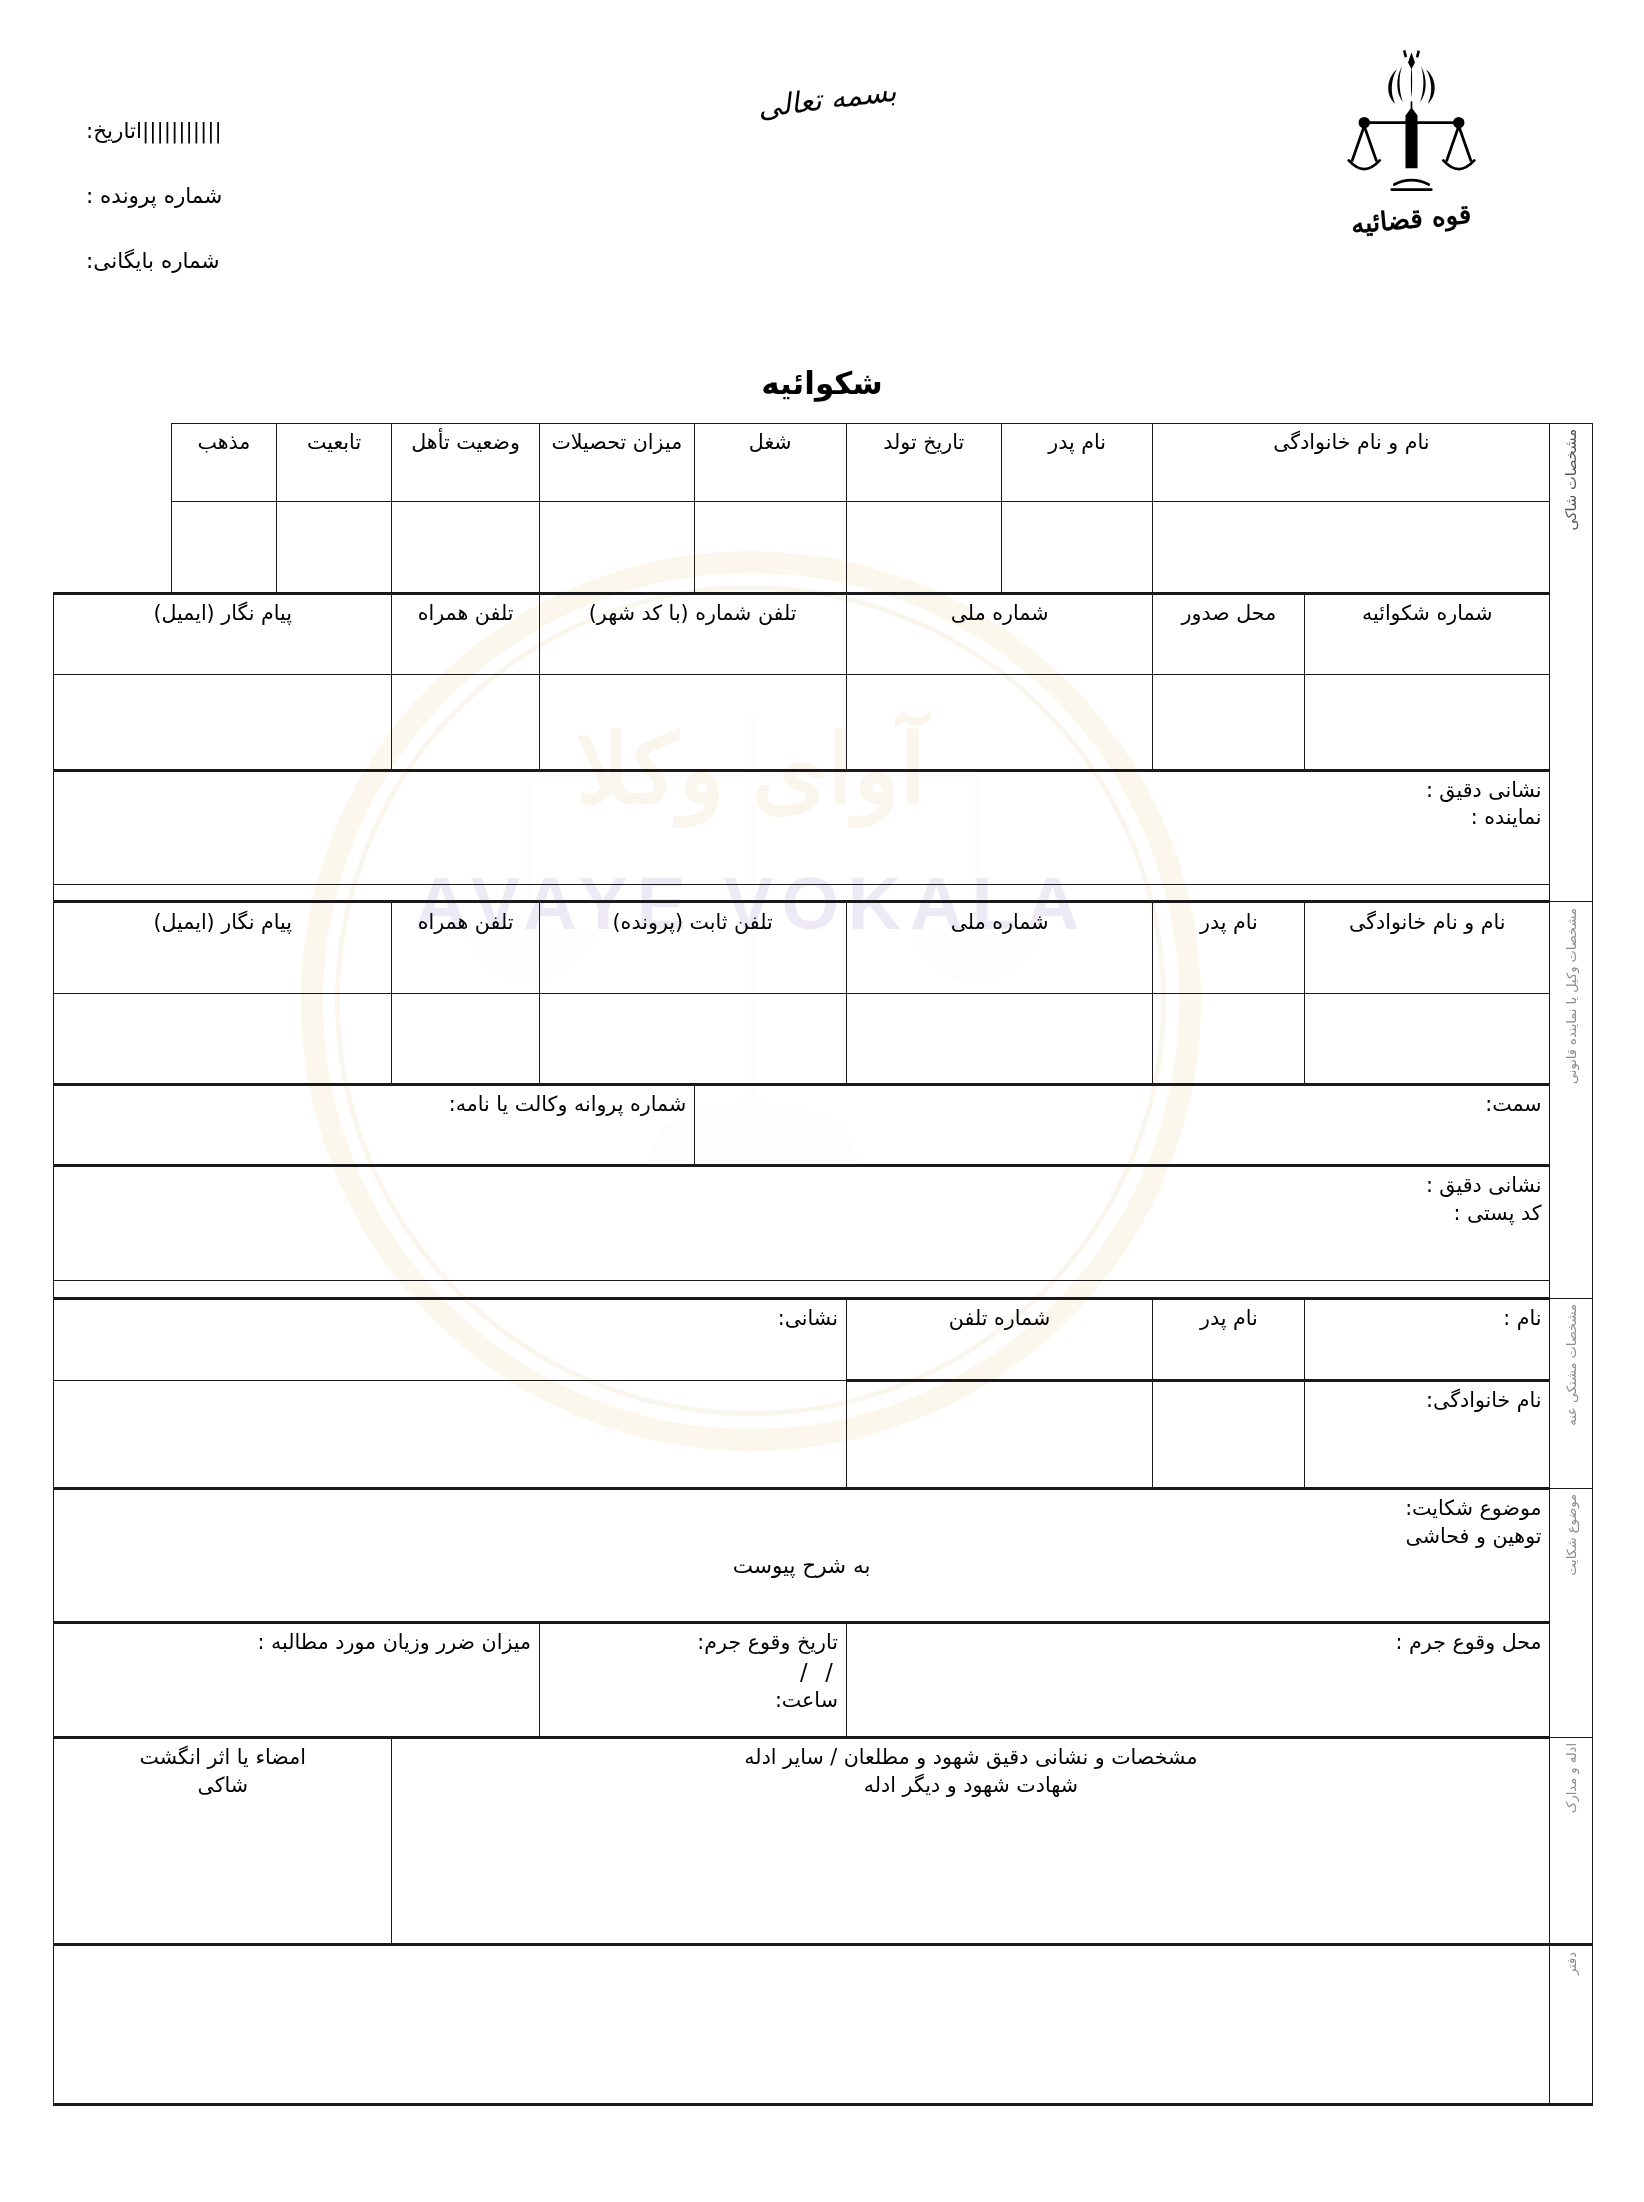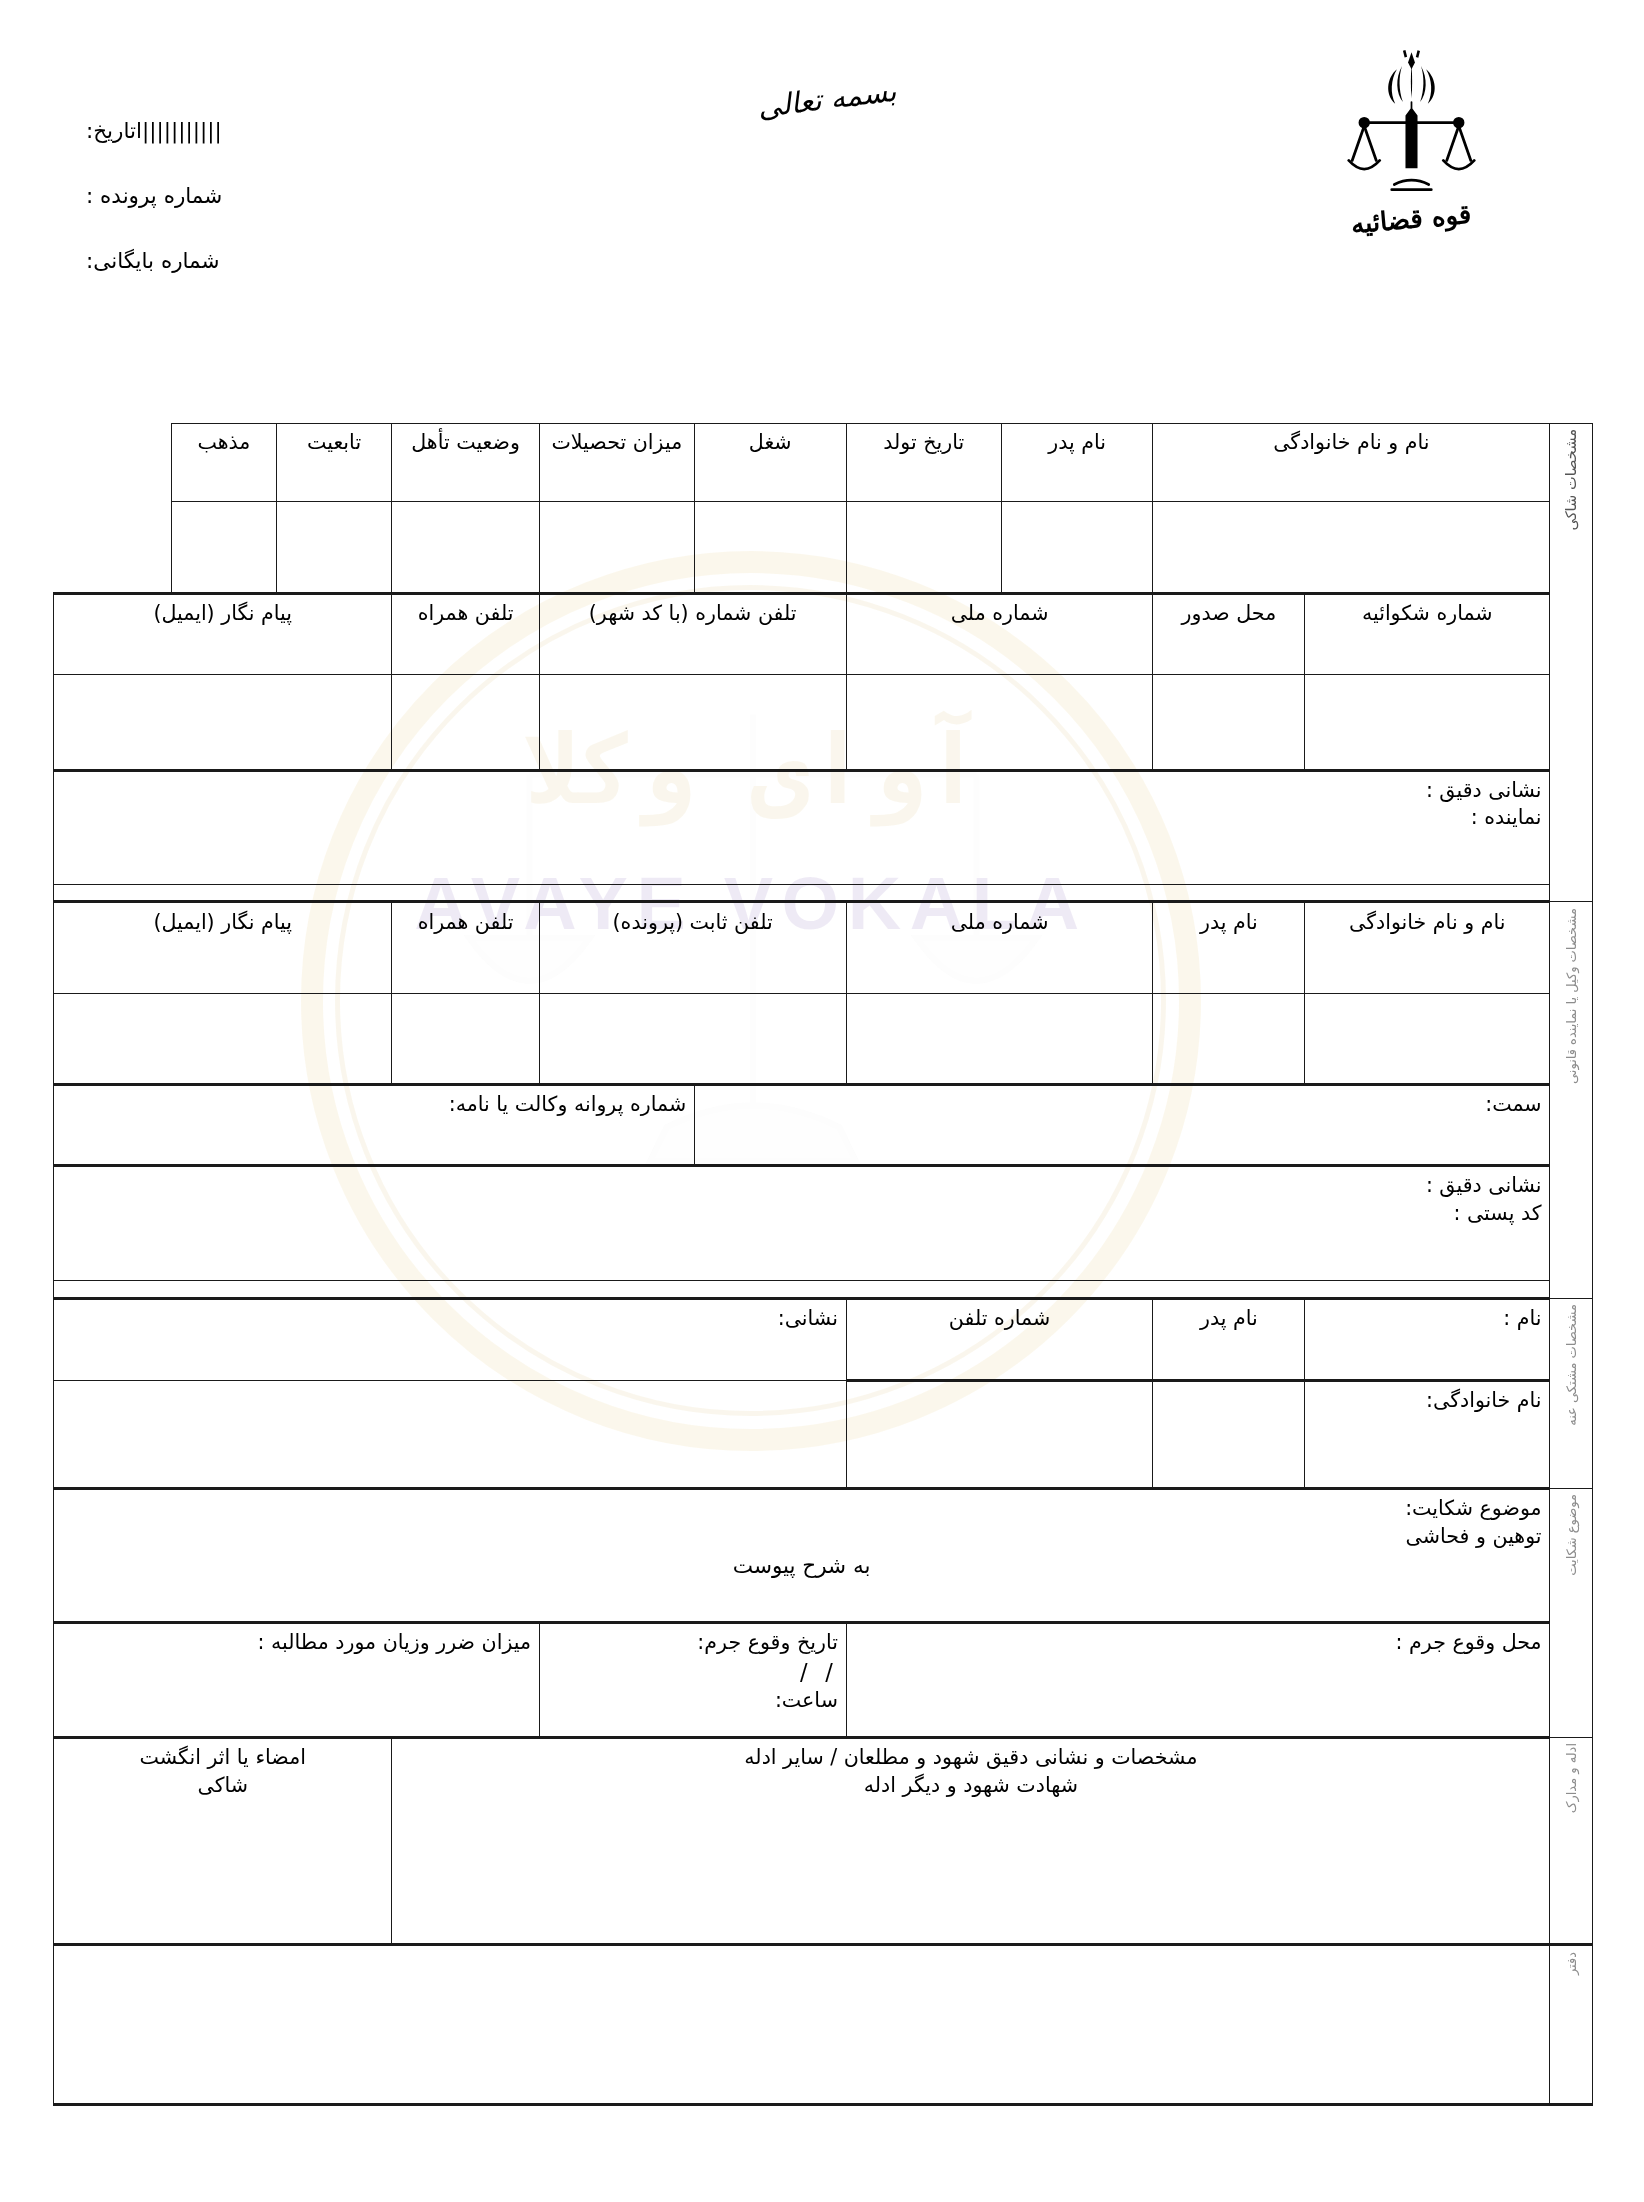--- a/index.html
+++ b/index.html
@@ -177,6 +177,7 @@
     <div class="emblem-caption">قوه قضائیه</div>
   </div>
 
+  <div class="doc-title">شکوائیه</div>
 
   <table class="form">
     <colgroup>

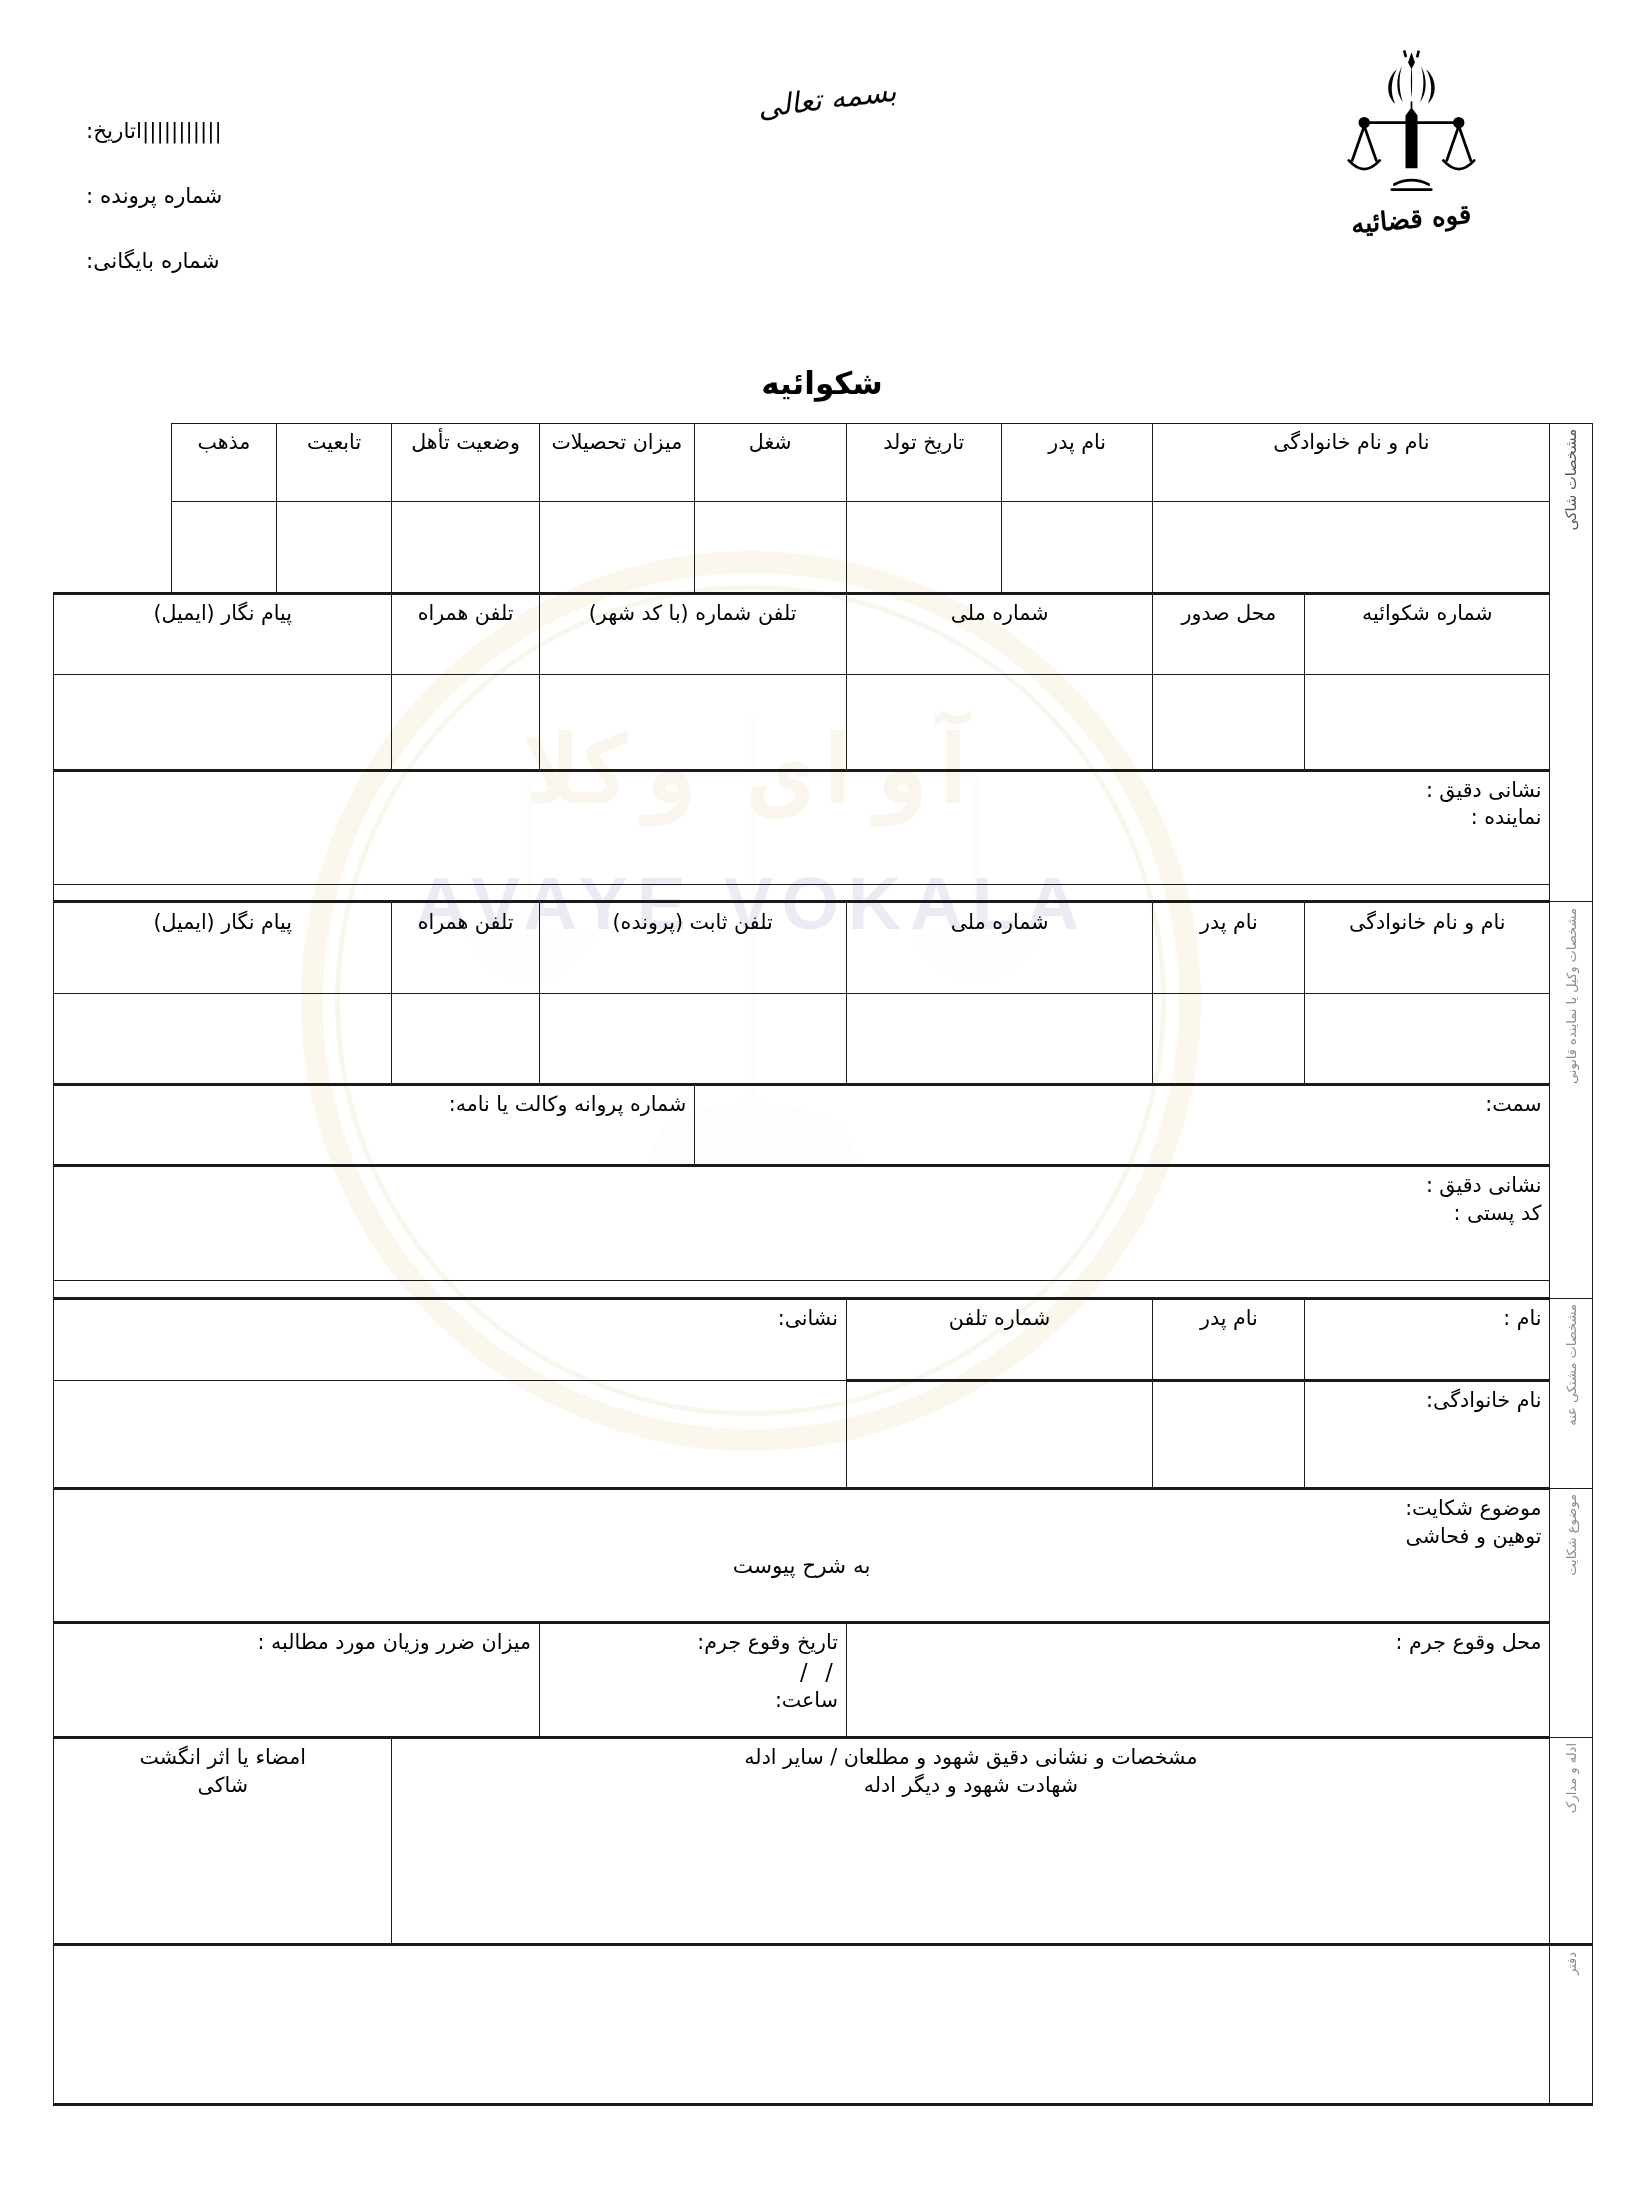--- a/index.html
+++ b/index.html
@@ -28,7 +28,7 @@
   .wm-text-fa{
     position:absolute;left:0;top:163px;width:900px;text-align:center;
     font-size:96px;font-weight:bold;color:#c9a43c;
-    font-family:Liberation Mono, monospace;
+    font-family:Liberation Sans, sans-serif;
   }
   .wm-text-en{
     position:absolute;left:0;top:310px;width:900px;text-align:center;

